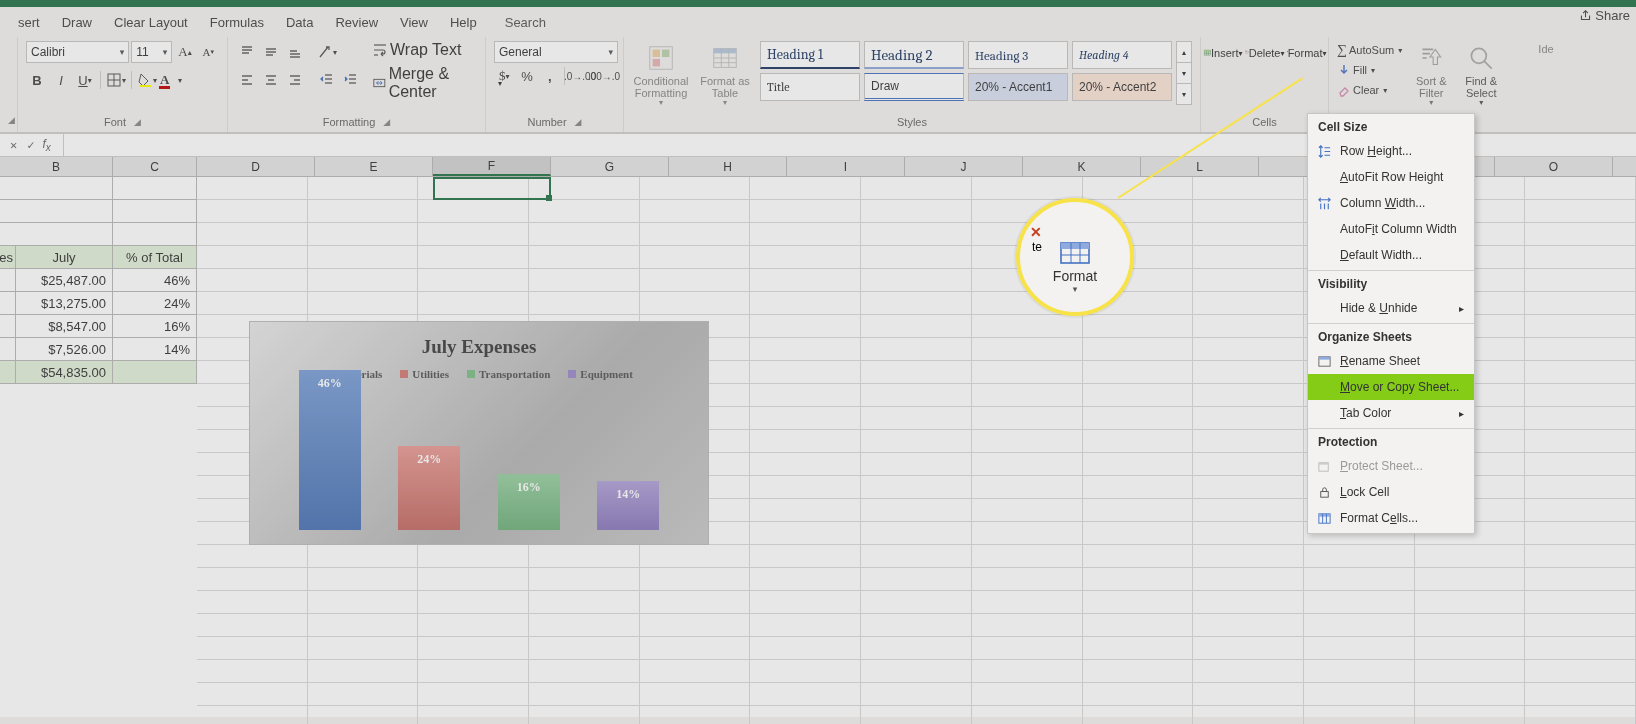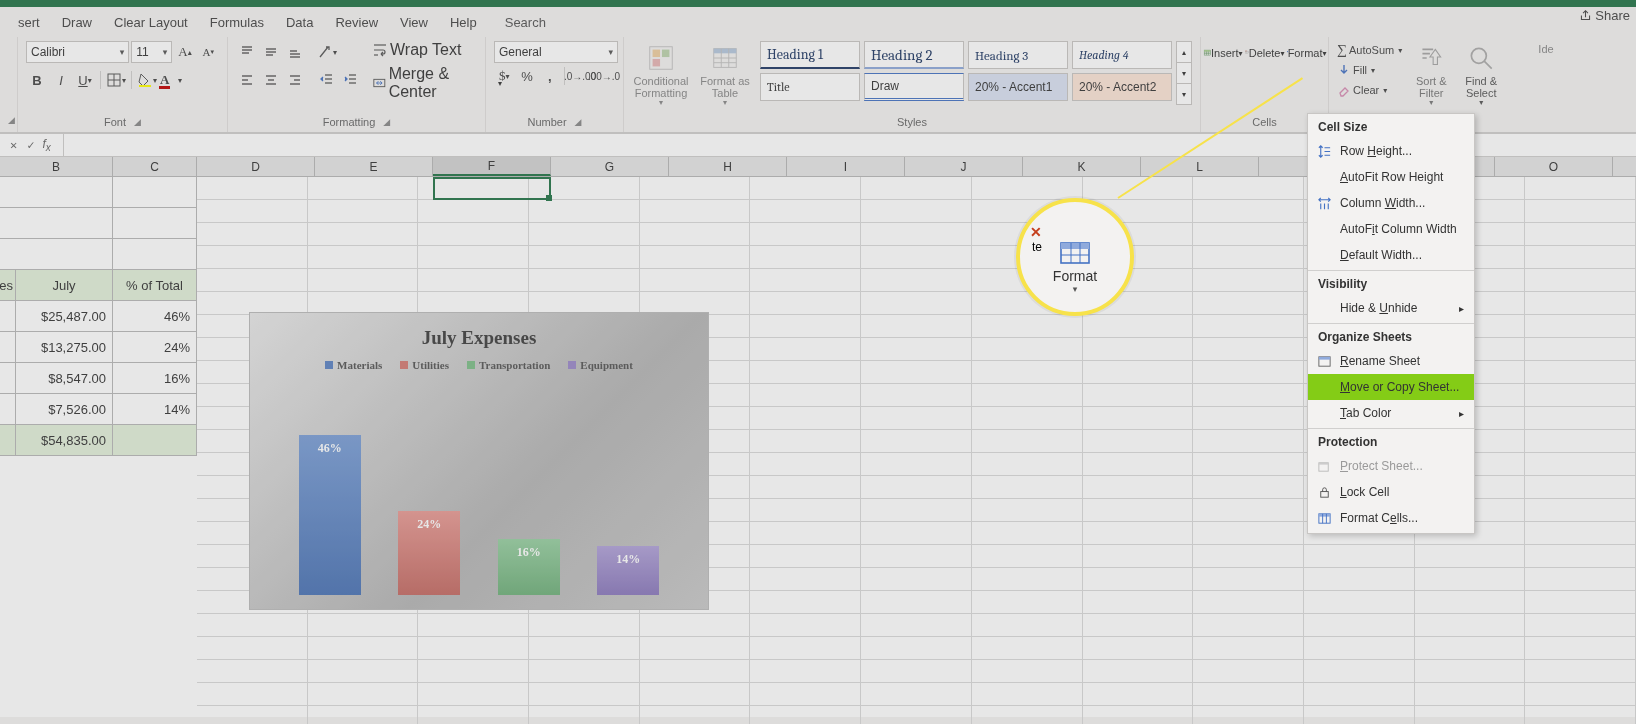--- a/index.html
+++ b/index.html
@@ -69,7 +69,7 @@
 
 
 .dtable{position:absolute;left:0;top:20px}
-.dtable .r{display:flex;height:31px}
+.dtable .r{display:flex;height:23px}
 .dtable .c{border-right:1px solid #b7b7b7;border-bottom:1px solid #b7b7b7;display:flex;align-items:center;padding:0 6px;font-size:13px}
 .dtable .hdr{background:#e2efda;font-weight:normal;justify-content:center}
 .dtable .num{justify-content:flex-end}

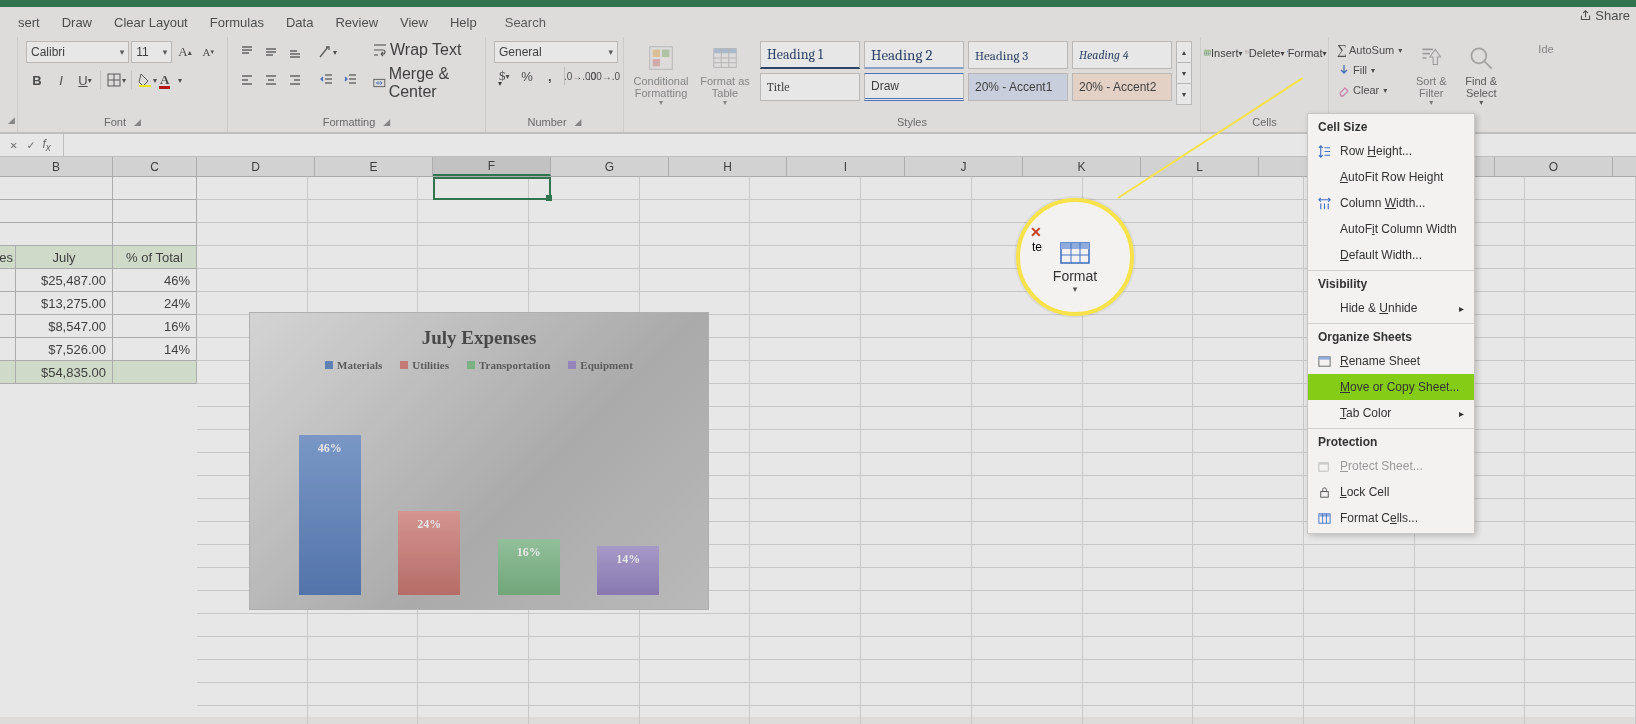--- a/index.html
+++ b/index.html
@@ -85,7 +85,7 @@
 .selcell::after{content:"";position:absolute;right:-3px;bottom:-3px;width:6px;height:6px;background:#217346}
 
 
-.chartbox{position:absolute;left:249px;top:155px;width:460px;height:298px;background:linear-gradient(135deg,#e8e8e8 0%,#b5b5b5 60%,#c8c8c8 100%);border:1px solid #bbb;font-family:"Bookman Old Style",Georgia,serif}
+.chartbox{position:absolute;left:249px;top:164px;width:460px;height:224px;background:linear-gradient(135deg,#e8e8e8 0%,#b5b5b5 60%,#c8c8c8 100%);border:1px solid #bbb;font-family:"Bookman Old Style",Georgia,serif}
 .chartbox .ctitle{text-align:center;font-weight:bold;font-size:19px;color:#3d3d3d;margin-top:14px}
 .chartbox .clegend{display:flex;justify-content:center;gap:18px;font-size:11px;font-weight:bold;color:#555;margin-top:10px}
 .chartbox .clegend span{display:flex;align-items:center;gap:4px}

